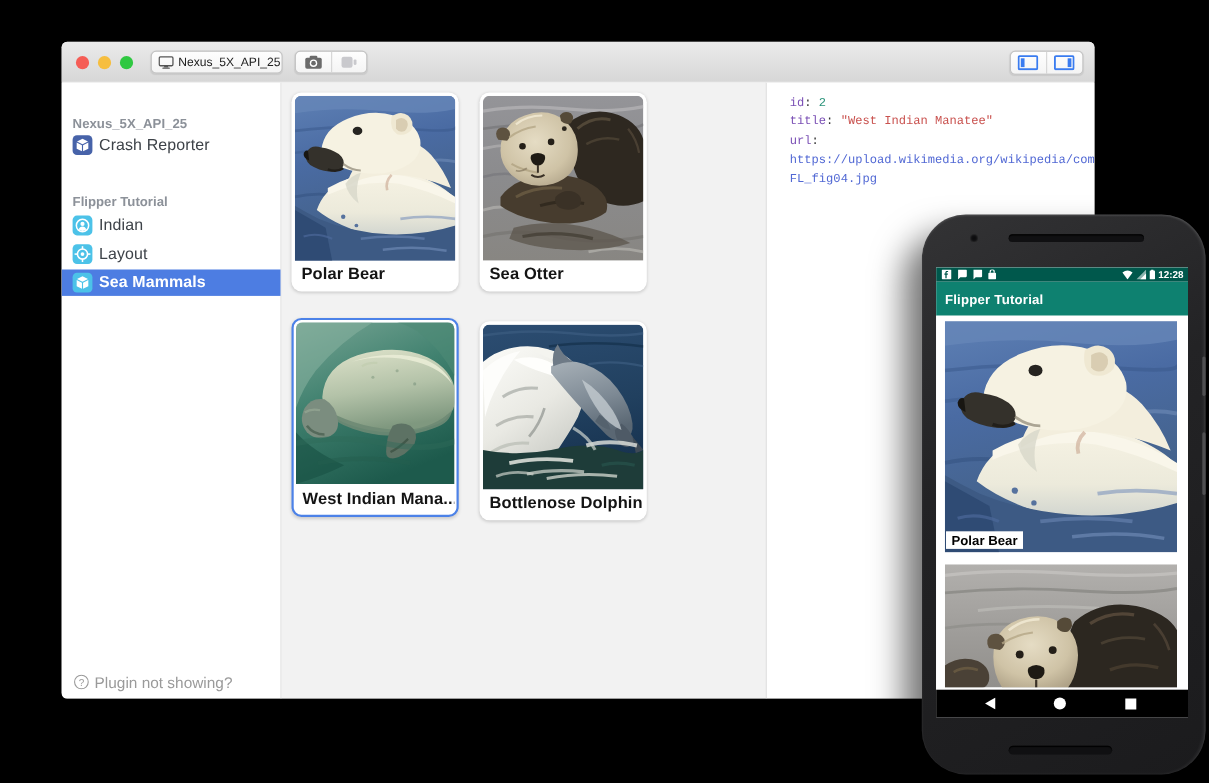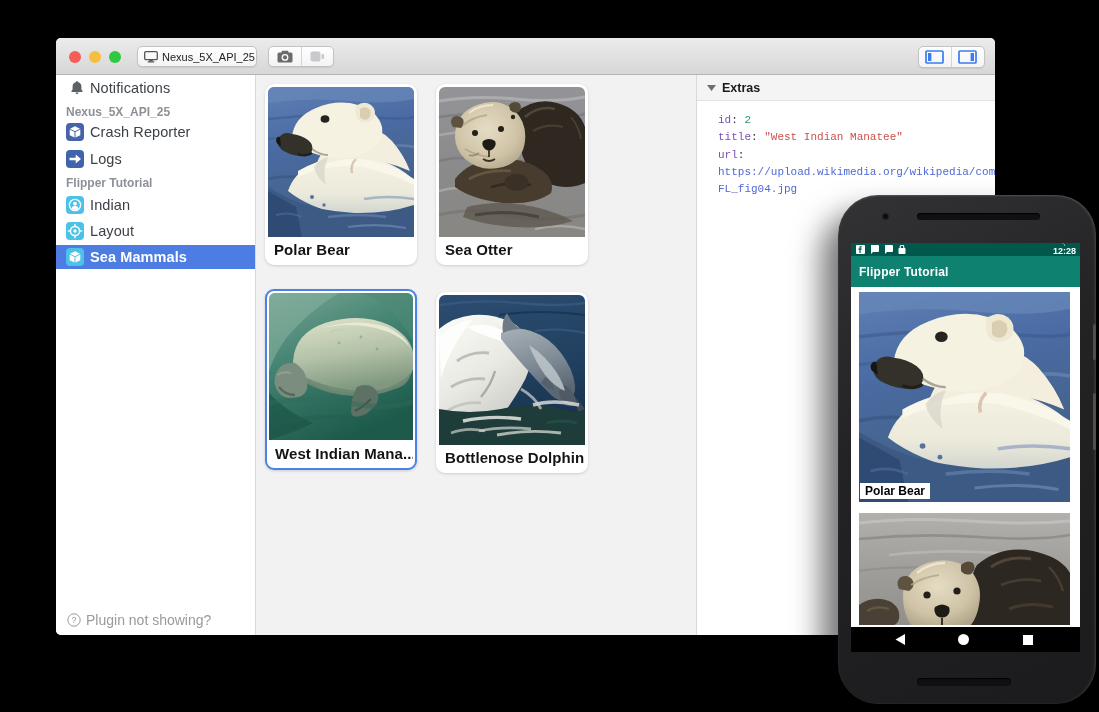--- a/index.html
+++ b/index.html
@@ -96,13 +96,6 @@
     <div id="winbody">
       <div id="sidebar">
 
-        <div class="srow" style="top:1px;">
-          <svg class="abs" style="left:13px; top:4px;" width="16" height="16" viewBox="0 0 16 16">
-            <path d="M8 1.2c.7 0 1.2.5 1.2 1.1 2 .5 3.2 2 3.2 4v2.6c0 .6.4 1.4 1 1.9.5.4.3 1.2-.4 1.2H3c-.7 0-.9-.8-.4-1.2.6-.5 1-1.3 1-1.9V6.3c0-2 1.2-3.5 3.2-4 0-.6.5-1.1 1.2-1.1z" fill="#5c6166"></path>
-            <path d="M6.5 12.6h3a1.5 1.5 0 0 1-3 0z" fill="#5c6166"></path>
-          </svg>
-          <span class="txt">Notifications</span>
-        </div>
         <div class="slabel" style="top:30px;">Nexus_5X_API_25</div>
         <div class="srow" style="top:45px;padding-left:39px;">
           <span class="ic" style="top:3px; background:#4763a9;">

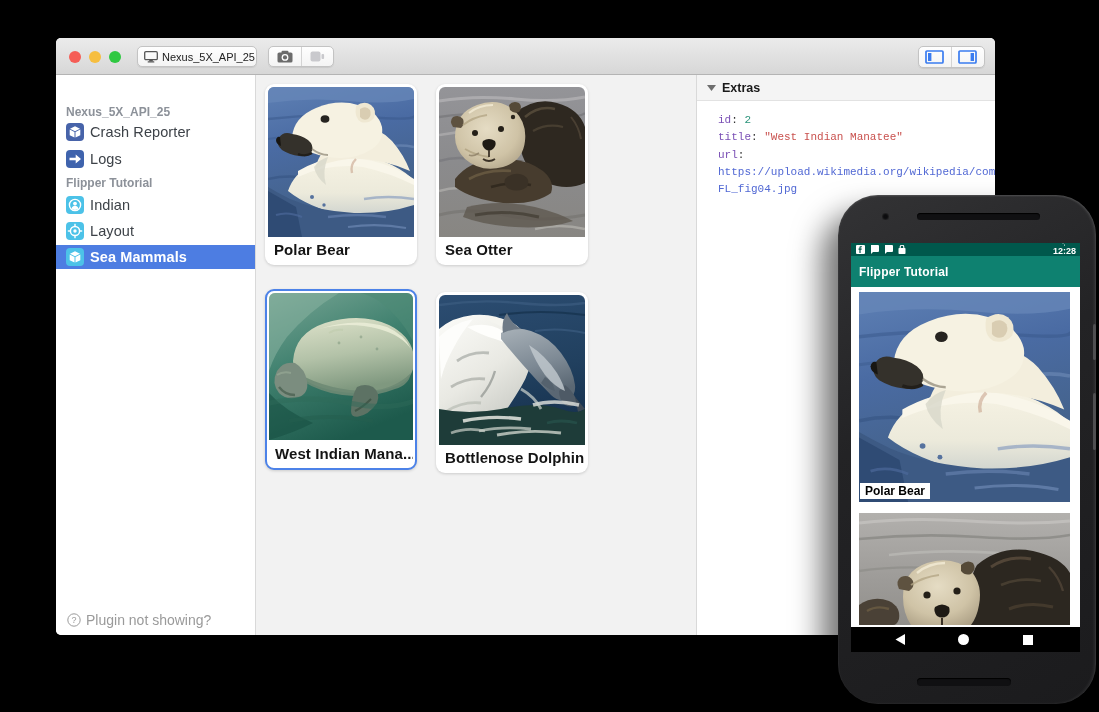--- a/index.html
+++ b/index.html
@@ -365,12 +365,6 @@
       </div>
 
       <div id="rightpanel">
-        <div style="height:26px; background:#f4f4f4; border-bottom:1px solid #e2e2e2; display:flex; align-items:center;">
-          <svg style="margin-left:10px;" width="9" height="6" viewBox="0 0 9 6">
-              <path d="M0 0h9L4.5 6z" fill="#6e6e6e"></path>
-            </svg>
-          <span style="margin-left:6px; font-size:12.5px; font-weight:bold; color:#1a1a1a;">Extras</span>
-        </div>
         <div class="mono" style="padding:11px 0 0 21px; font-size:11px; line-height:17.3px; white-space:pre; overflow:hidden;"><span style="color:#7a4fb5;">id</span><span style="color:#333;">: </span><span style="color:#2a937a;">2</span>
 <span style="color:#7a4fb5;">title</span><span style="color:#333;">: </span><span style="color:#c9514e;">"West Indian Manatee"</span>
 <span style="color:#7a4fb5;">url</span><span style="color:#333;">: </span>

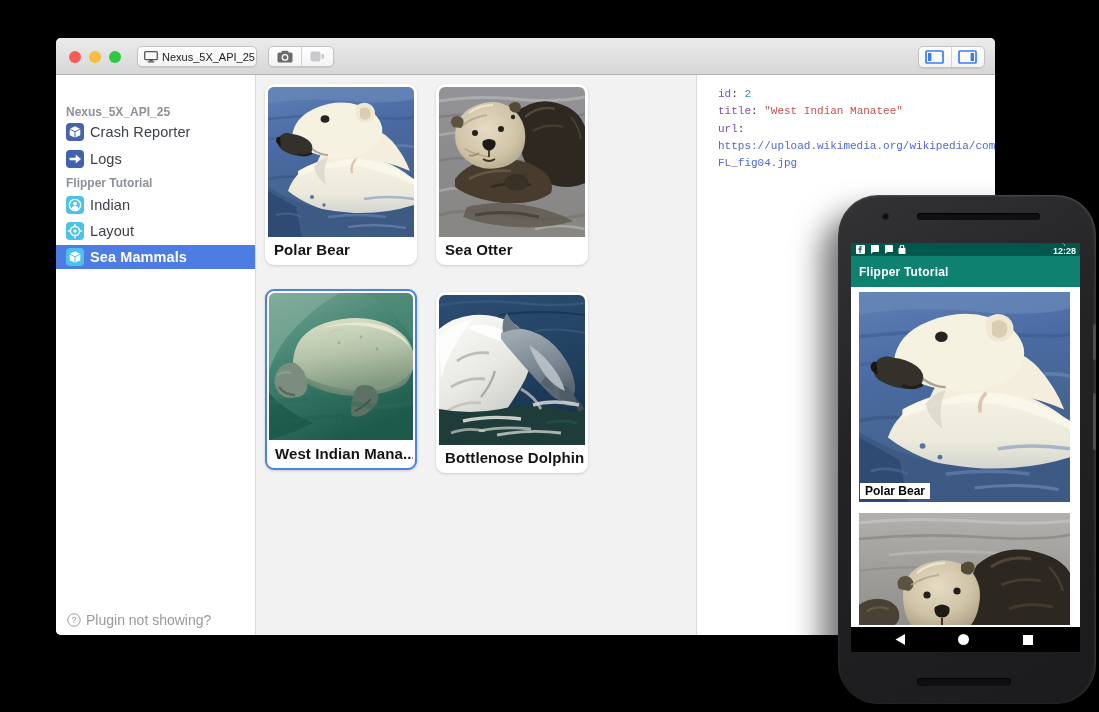--- a/index.html
+++ b/index.html
@@ -106,14 +106,6 @@
             </svg>
           </span>
           <span class="txt">Crash Reporter</span>
-        </div>
-        <div class="srow" style="top:72px;">
-          <span class="ic" style="top:3px; background:#3f63ad;">
-            <svg width="18" height="18" viewBox="0 0 18 18">
-              <path d="M3.5 7.7h6.2V4.6L15 9l-5.3 4.4v-3.1H3.5z" fill="#fff"></path>
-            </svg>
-          </span>
-          <span class="txt">Logs</span>
         </div>
         <div class="slabel" style="top:101px;">Flipper Tutorial</div>
         <div class="srow" style="top:118px;">

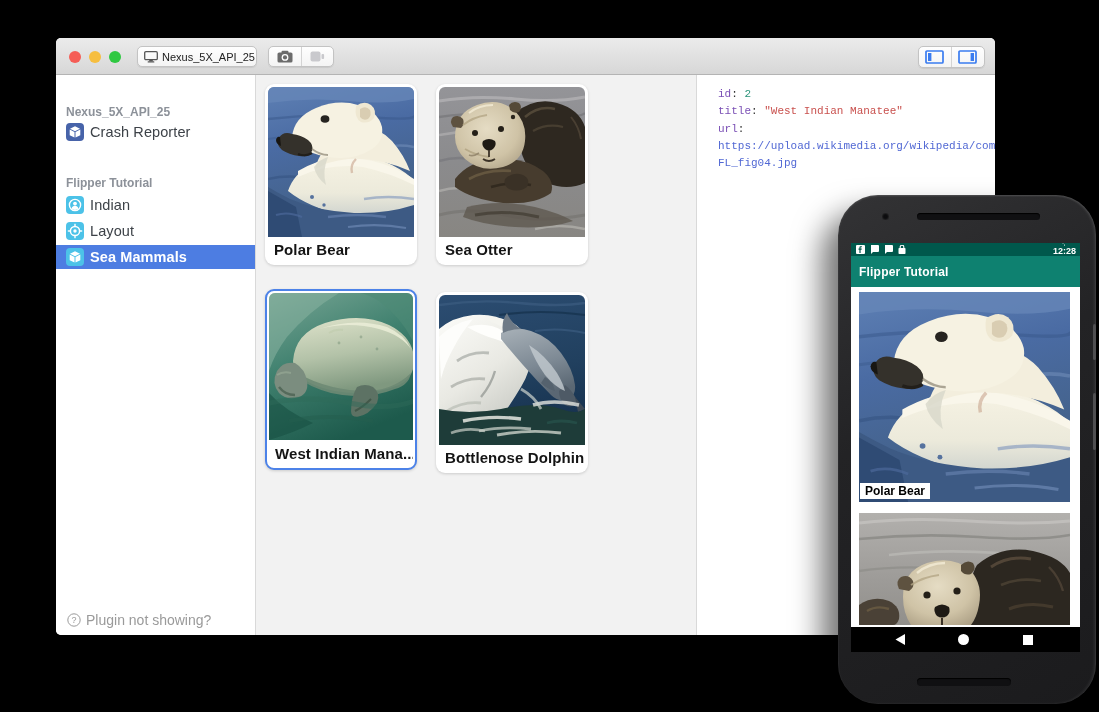--- a/index.html
+++ b/index.html
@@ -395,7 +395,7 @@
             <rect x="0.5" y="3" width="7" height="6" rx="0.8" fill="#fff"></rect>
             <path d="M2.2 3V2a1.8 1.8 0 0 1 3.6 0v1" fill="none" stroke="#fff" stroke-width="1.1"></path>
           </svg>
-        <div style="position:absolute; right:4px; top:0; height:13px; display:flex; align-items:center;flex-direction:column;">
+        <div style="position:absolute; right:4px; top:0; height:13px; display:flex; align-items:center;">
           <svg width="10" height="9" viewBox="0 0 10 9">
               <path d="M5 9L0.4 2.8A7.5 7.5 0 0 1 9.6 2.8z" fill="#fff"></path>
             </svg>

